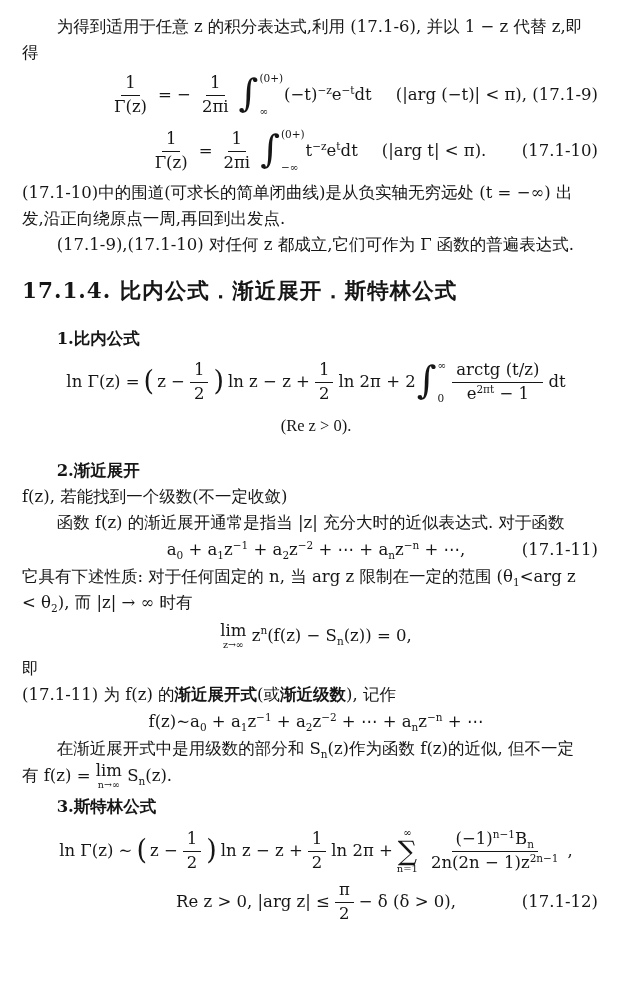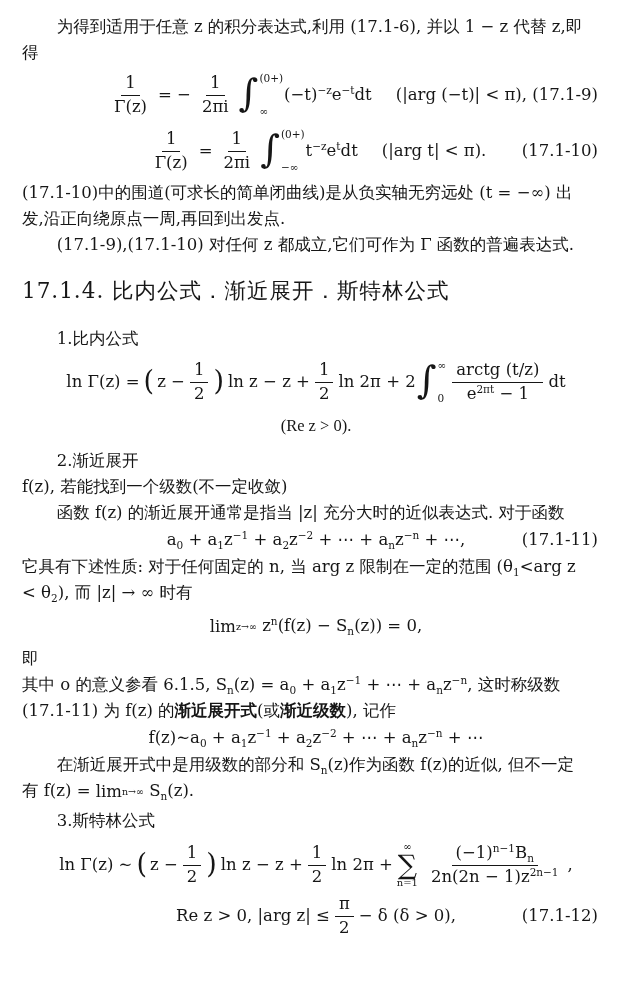--- a/index.html
+++ b/index.html
@@ -55,7 +55,7 @@
   .bigp{font-size:27px;font-weight:300;line-height:.8;vertical-align:middle;transform:translateY(-1px);}
   
   .hdr{
-    font-size:21.5px;font-weight:normal;letter-spacing:1px;
+    font-size:21.5px;font-weight:bold;letter-spacing:1px;
     margin:18px 0 20px 0;line-height:30px;white-space:nowrap;
   }
   .sub{font-weight:normal;}

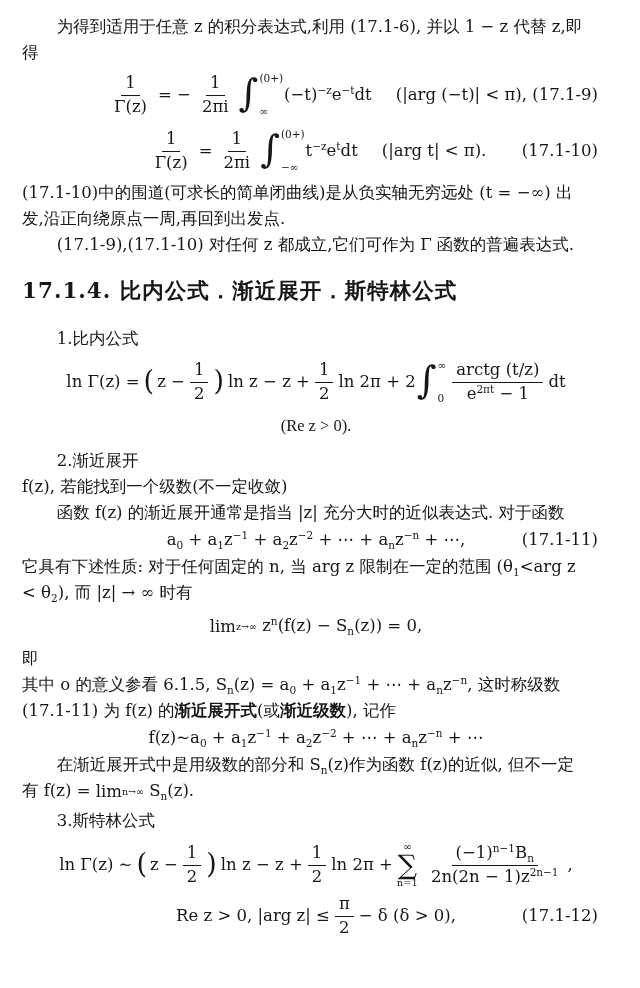--- a/index.html
+++ b/index.html
@@ -58,7 +58,7 @@
     font-size:21.5px;font-weight:bold;letter-spacing:1px;
     margin:18px 0 20px 0;line-height:30px;white-space:nowrap;
   }
-  .sub{font-weight:normal;}
+  .sub{font-weight:bold;}
   .mop{margin:0 2px;}
   .cond-gap{margin-left:24px;}
 </style>

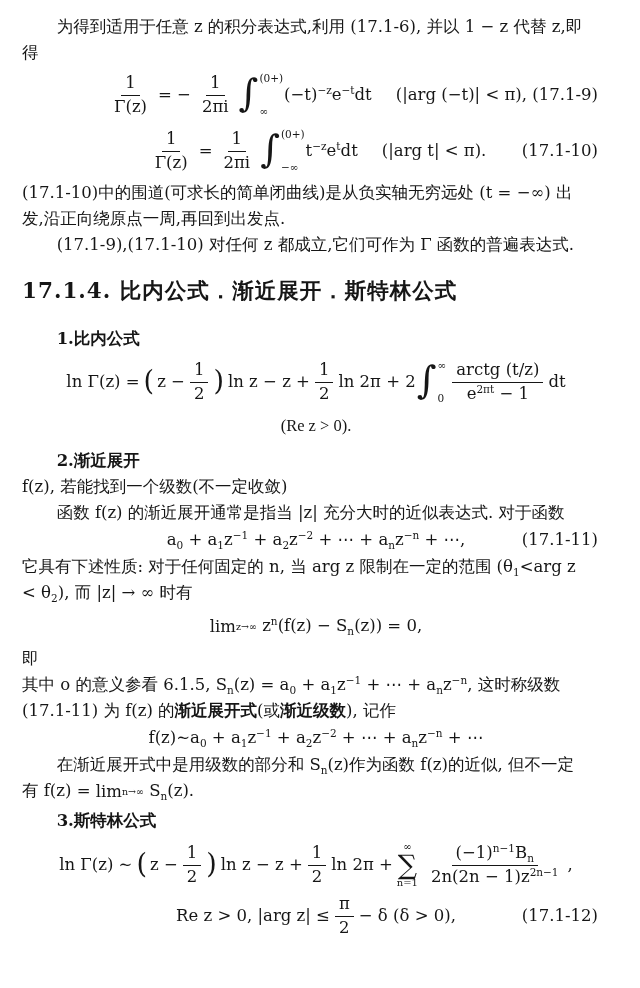--- a/index.html
+++ b/index.html
@@ -155,7 +155,7 @@
     <span>(Re z &gt; 0).</span>
   </div>
 
-  <p class="line sub indent" style="margin-top:8px;">2.渐近展开</p>
+  <p class="line sub indent" style="margin-top:18px;">2.渐近展开</p>
   <p class="line">f(z), 若能找到一个级数(不一定收敛)</p>
   <p class="line indent">函数 f(z) 的渐近展开通常是指当 |z| 充分大时的近似表达式. 对于函数</p>
 

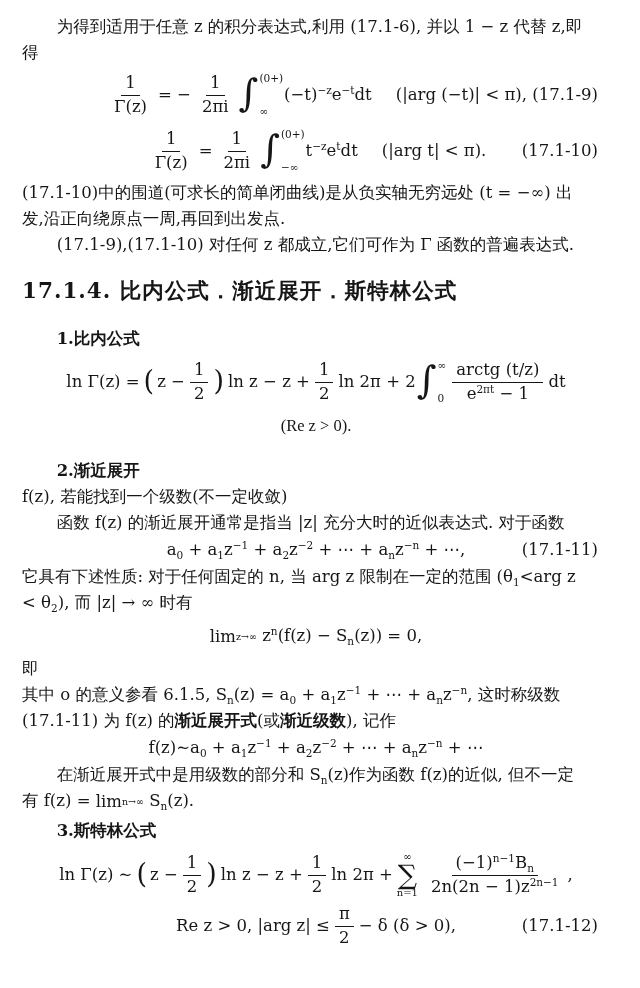--- a/index.html
+++ b/index.html
@@ -49,7 +49,7 @@
   }
   .sum-sign{font-size:27px;line-height:.95;}
   
-  .stk{display:inline-flex;flex-direction:row;align-items:center;vertical-align:middle;line-height:1.05;}
+  .stk{display:inline-flex;flex-direction:column;align-items:center;vertical-align:middle;line-height:1.05;}
   .stkb{font-size:9.5px;margin-top:1px;}
   
   .bigp{font-size:27px;font-weight:300;line-height:.8;vertical-align:middle;transform:translateY(-1px);}

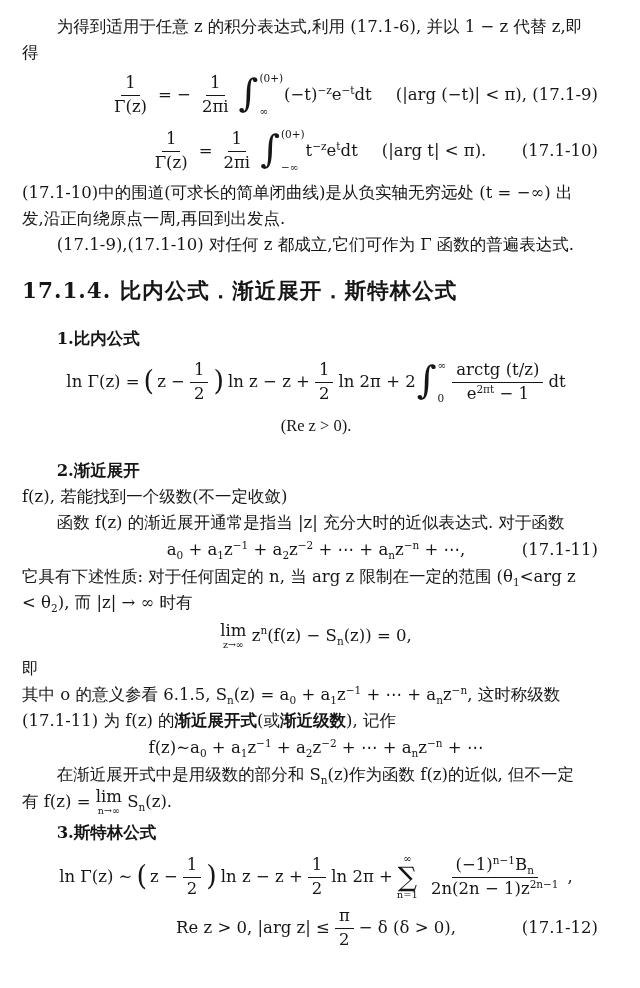--- a/index.html
+++ b/index.html
@@ -177,7 +177,6 @@
   <p class="line">即</p>
 
 
-  <p class="line"><span>其中 o 的意义参看 6.1.5, S</span><sub>n</sub><span>(z) = a</span><sub>0</sub><span> + a</span><sub>1</sub><span>z</span><sup>−1</sup><span> + ⋯ + a</span><sub>n</sub><span>z</span><sup>−n</sup><span>,  这时称级数</span></p>
   <p class="line"><span>(17.1-11) 为 f(z) 的</span><b>渐近展开式</b><span>(或</span><b>渐近级数</b><span>), 记作</span></p>
 
   <div class="eqrow" style="height:28px;">

